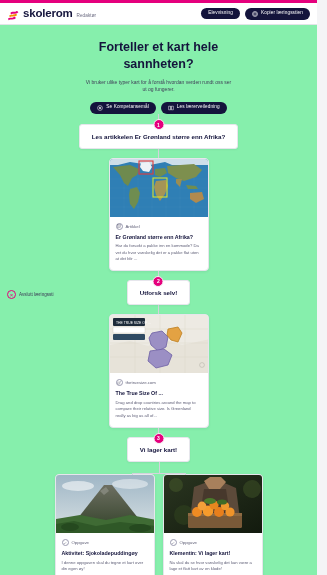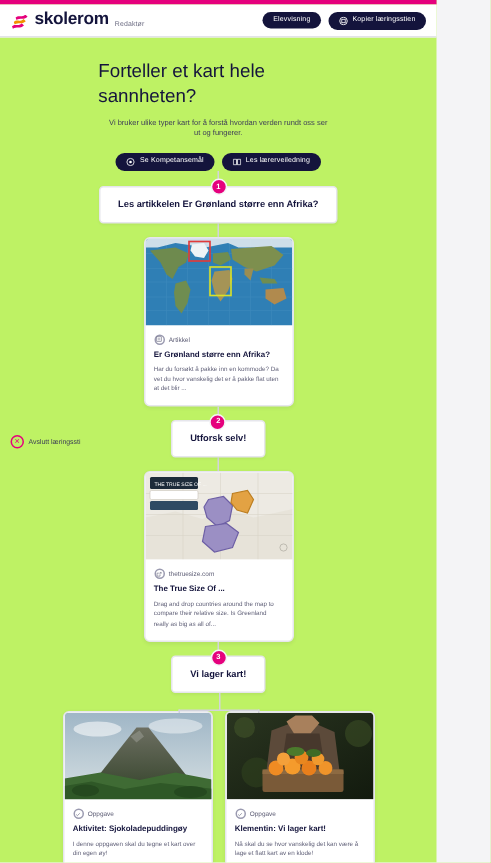--- a/index.html
+++ b/index.html
@@ -9,7 +9,7 @@
     background: #f4f4f6;
     overflow: hidden;
   }
-  #root { position: relative; width: 291px; height: 575px; background: #bef264; }
+  #root { position: relative; width: 317px; height: 575px; background: #86efac; }
 
   
   .top-strip { height: 3px; background: #e5007d; width: 100%; }

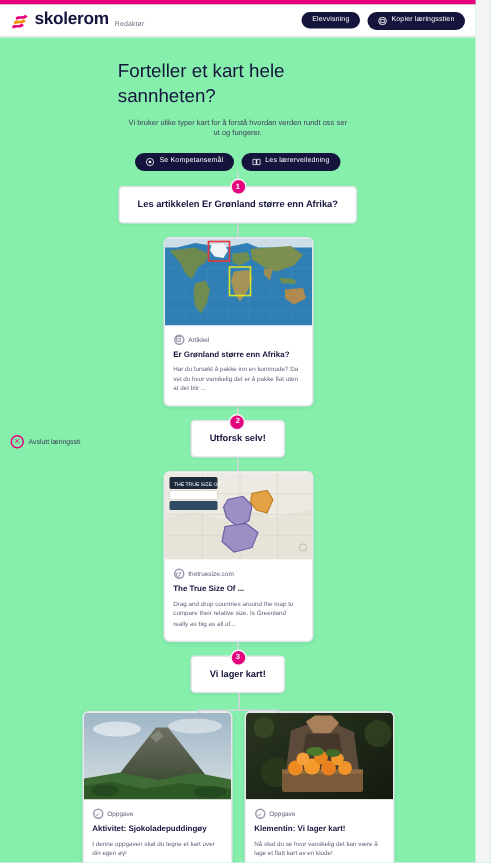--- a/index.html
+++ b/index.html
@@ -47,8 +47,8 @@
     display: flex; flex-direction: column; align-items: center;
   }
   .page-title {
-    font-size: 12.5px; font-weight: normal; color: #14143c;
-    text-align: left; line-height: 1.32; width: 160px;
+    font-size: 12.5px; font-weight: bold; color: #14143c;
+    text-align: center; line-height: 1.32; width: 160px;
   }
   .page-sub {
     margin-top: 7px; font-size: 5px; color: #3e3e57;

